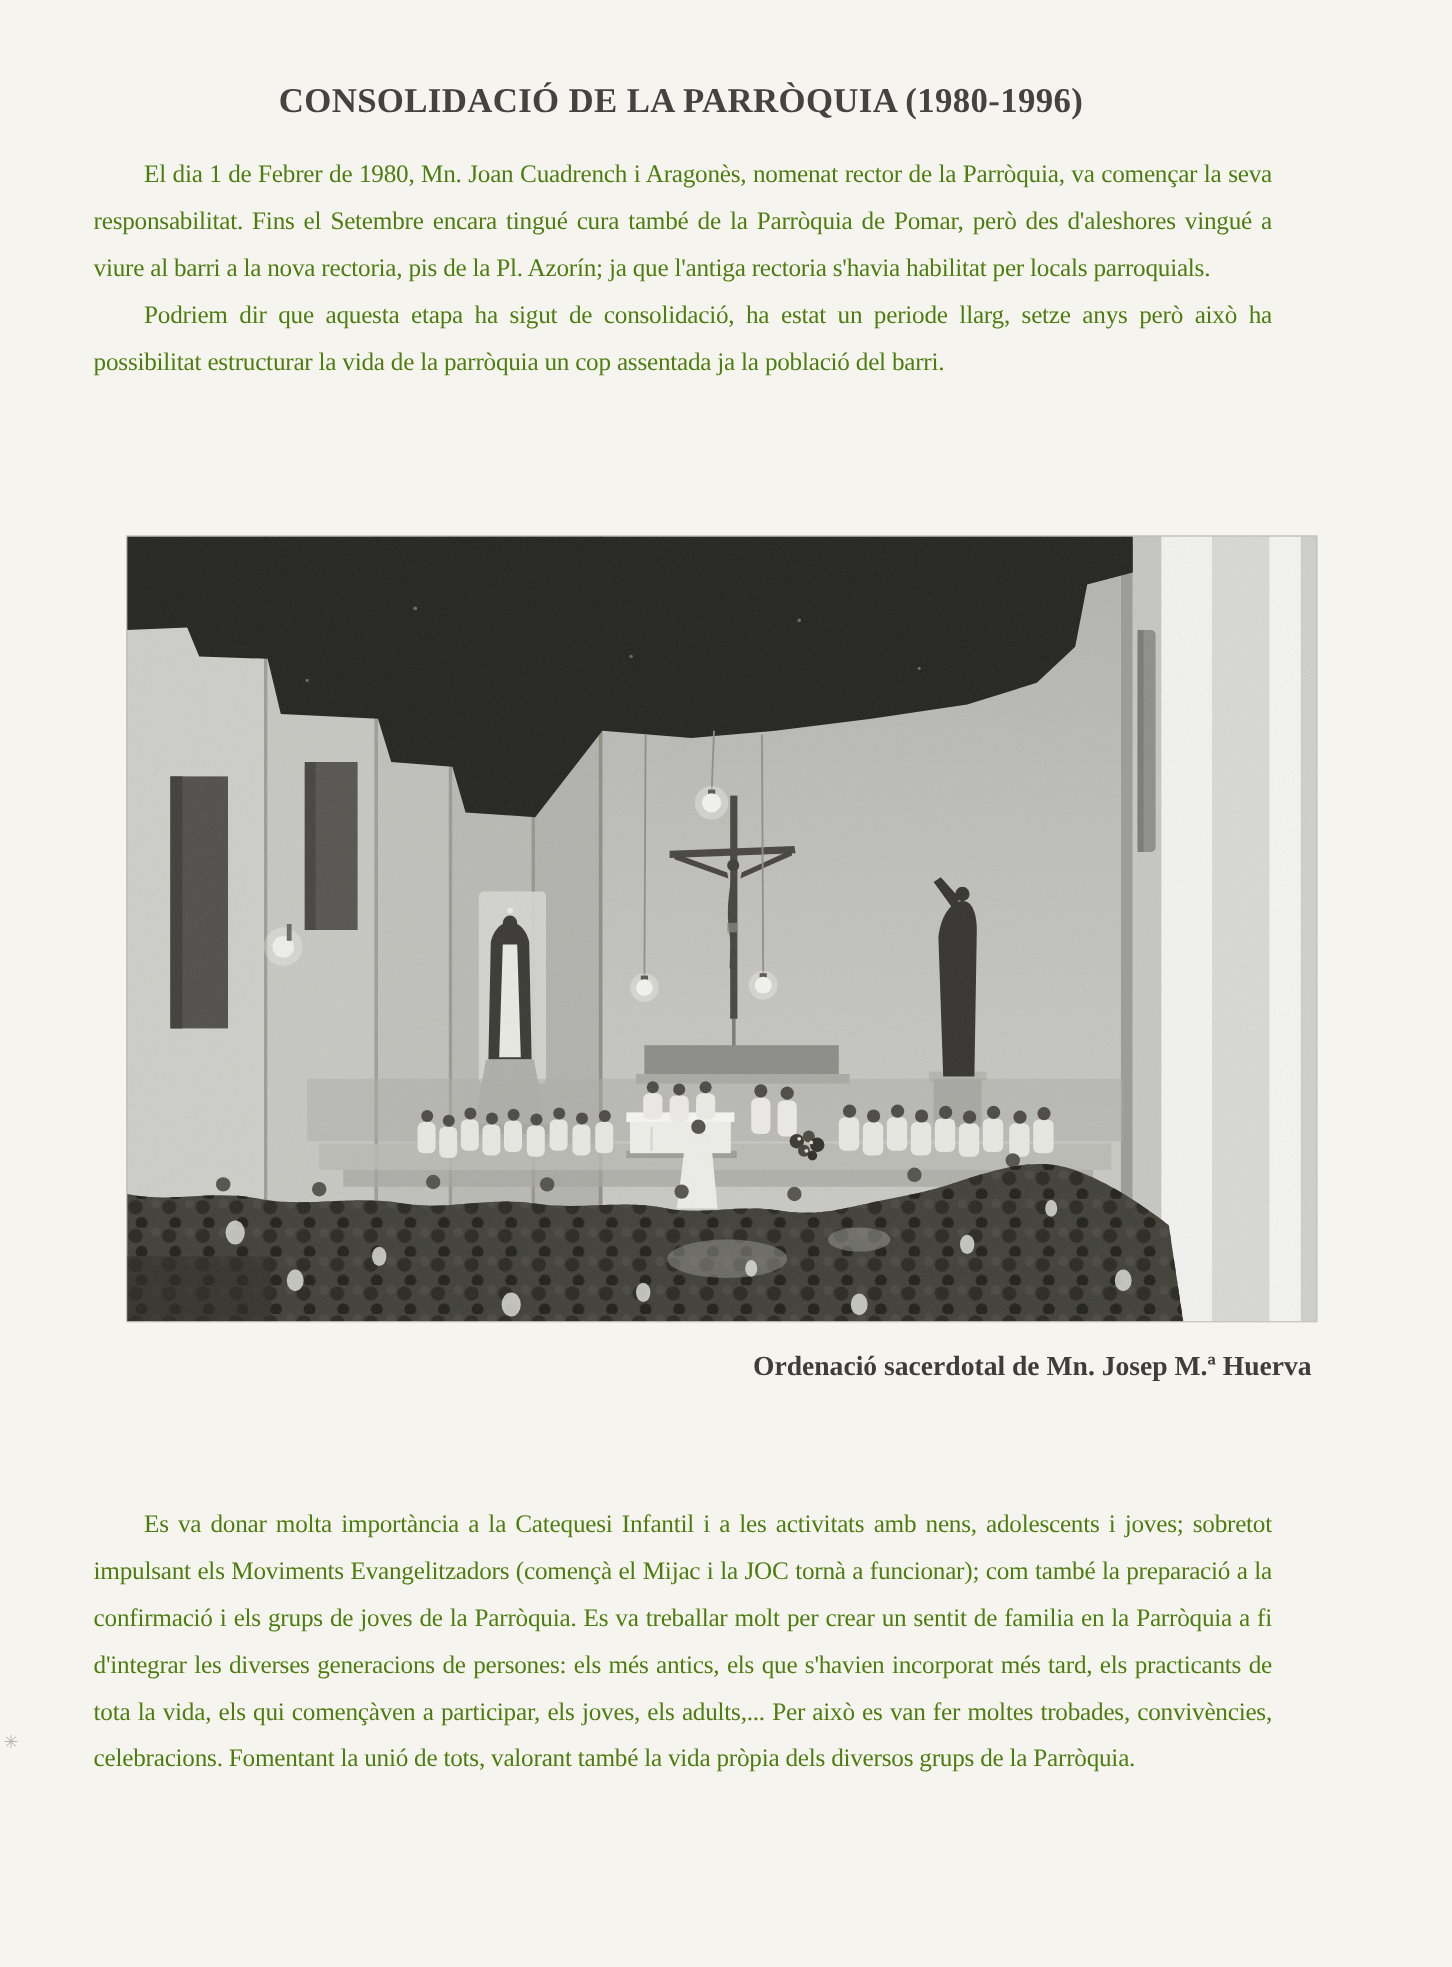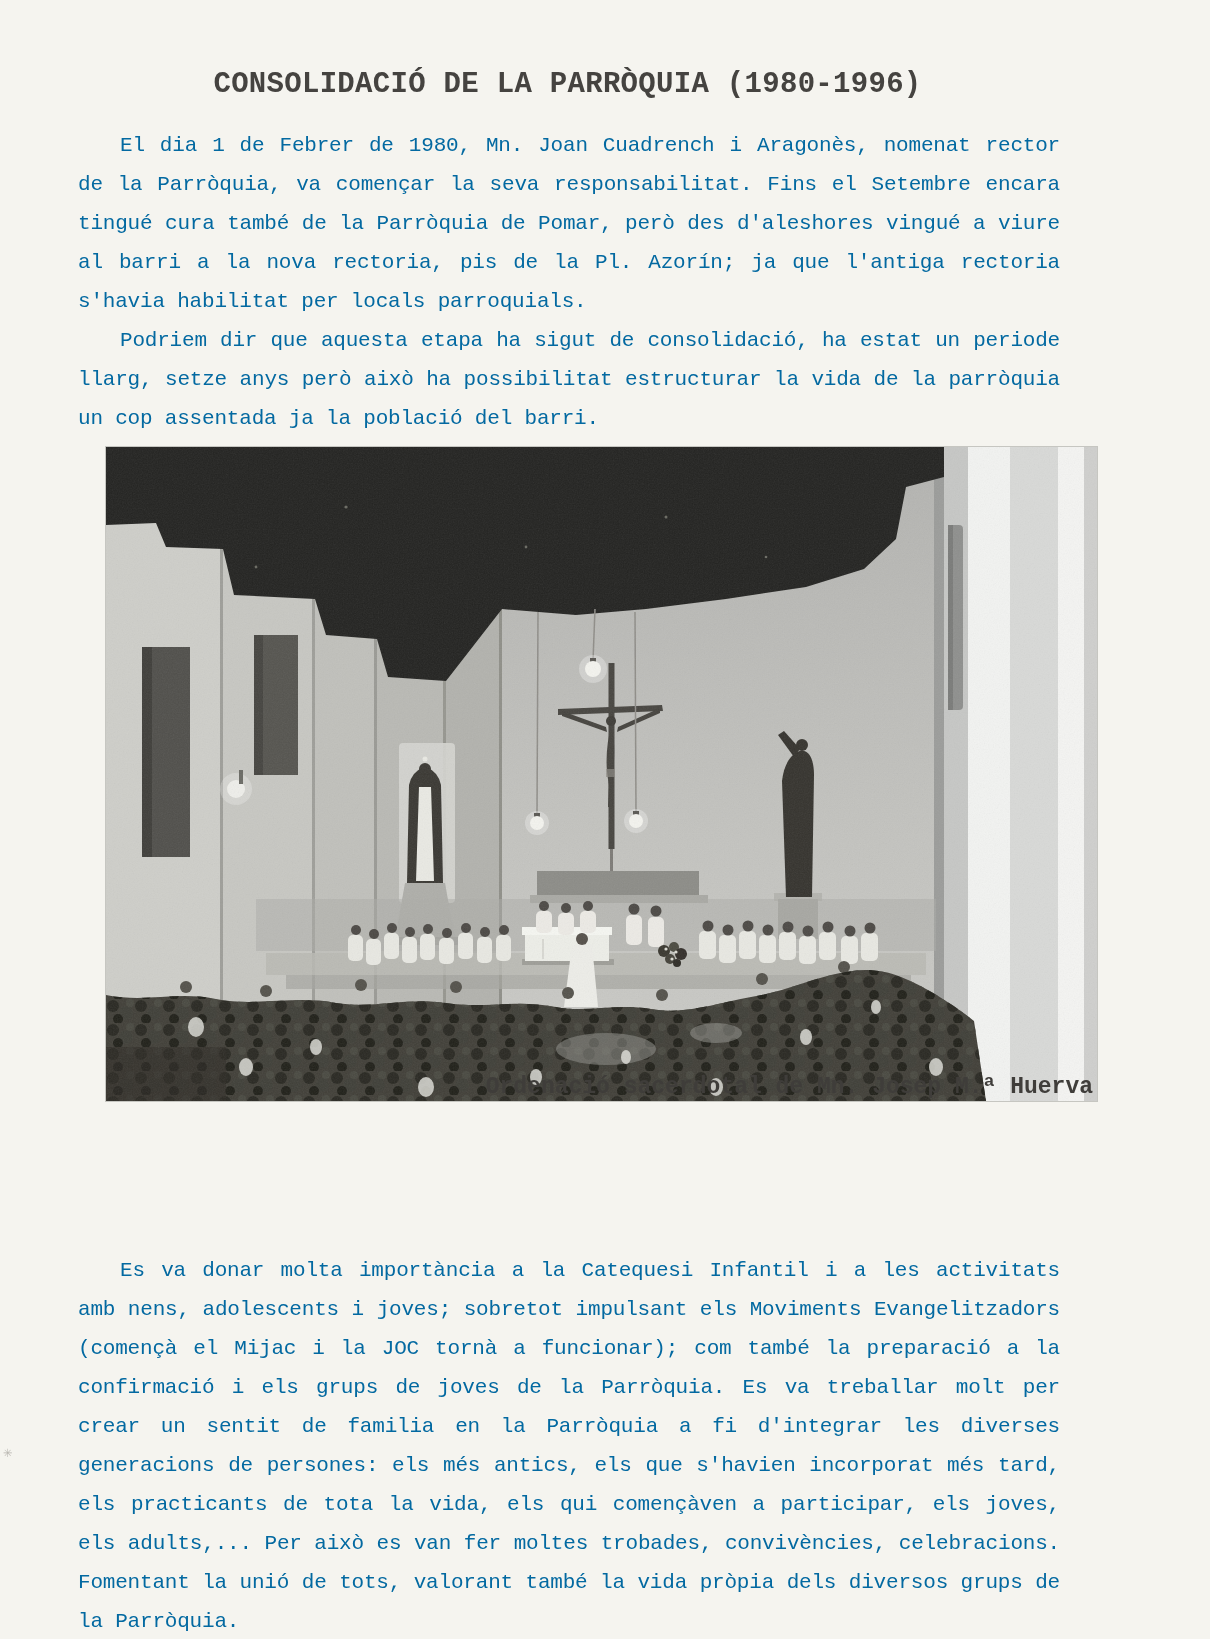--- a/index.html
+++ b/index.html
@@ -7,7 +7,7 @@
     position:relative;
     width:1210px;height:1639px;
     background:#f5f4ef;
-    font-family:Liberation Mono, monospace;
+    font-family:Liberation Serif, serif;
     overflow:hidden;
   }
   .doc-title{

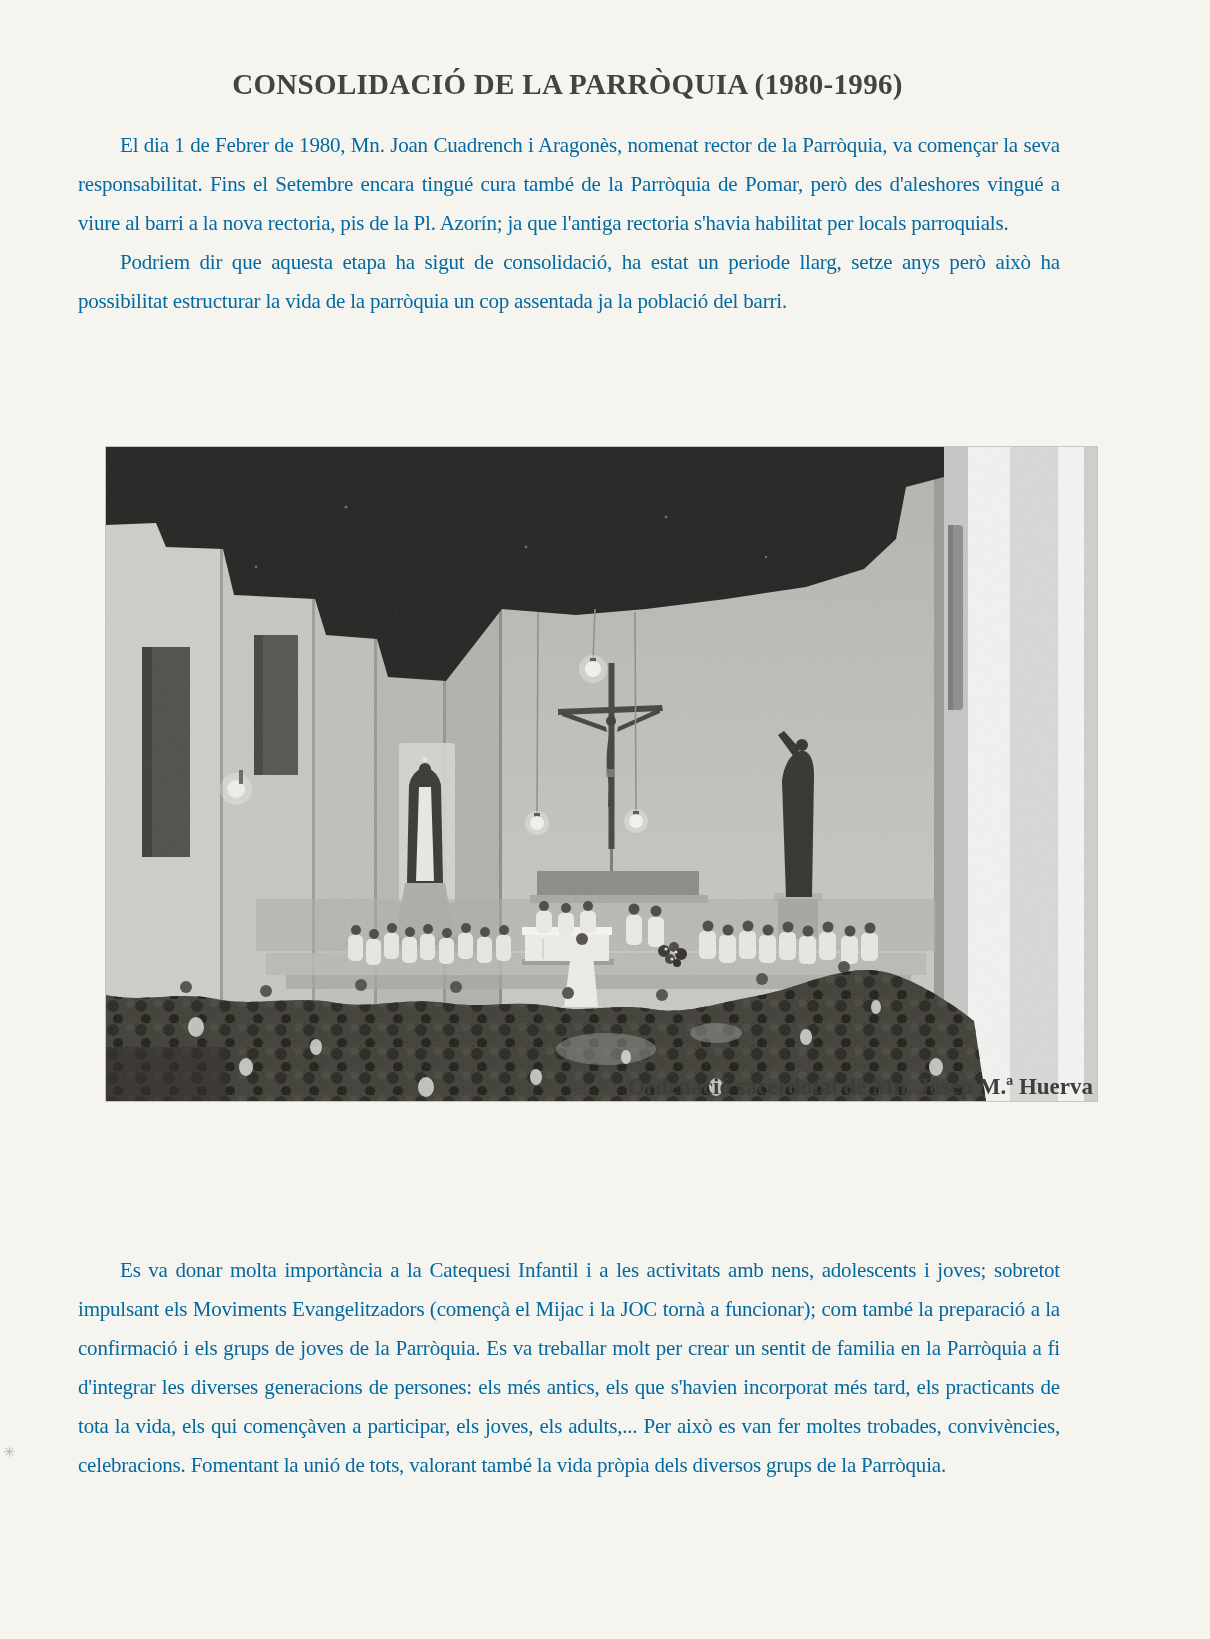--- a/index.html
+++ b/index.html
@@ -21,7 +21,7 @@
   .text-block p{
     margin:0;text-indent:42px;
     font-size:21px;line-height:39px;letter-spacing:-0.2px;
-    color:#0369a1;text-align:justify;text-align-last:left;
+    color:#4d7c0f;text-align:justify;text-align-last:left;
   }
   .photo-frame{
     position:absolute;left:106px;top:447px;width:991px;height:654px;

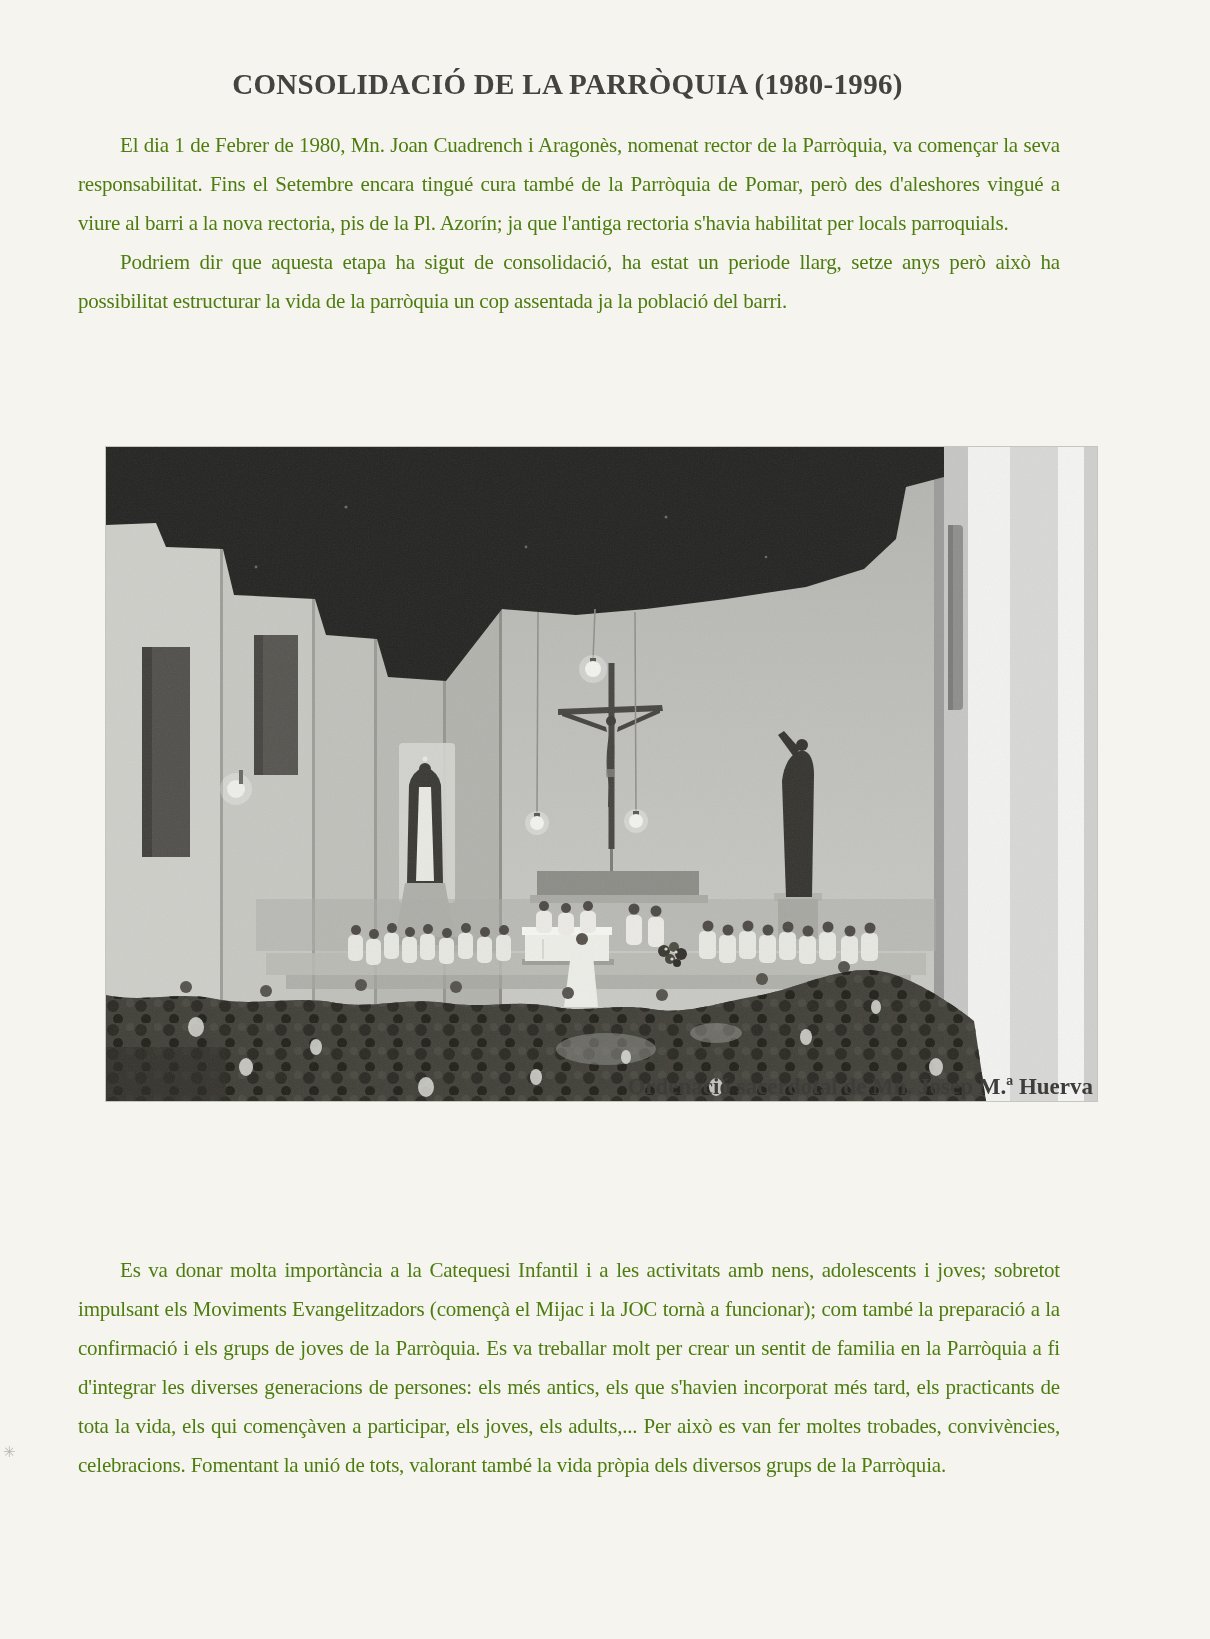--- a/index.html
+++ b/index.html
@@ -30,7 +30,7 @@
   }
   .photo-frame svg{display:block;}
   .photo-caption{
-    position:absolute;left:106px;top:1069px;width:987px;
+    position:absolute;left:106px;top:1121px;width:987px;
     text-align:right;font-weight:bold;
     font-size:23px;line-height:36px;color:#3f3d3a;
   }

